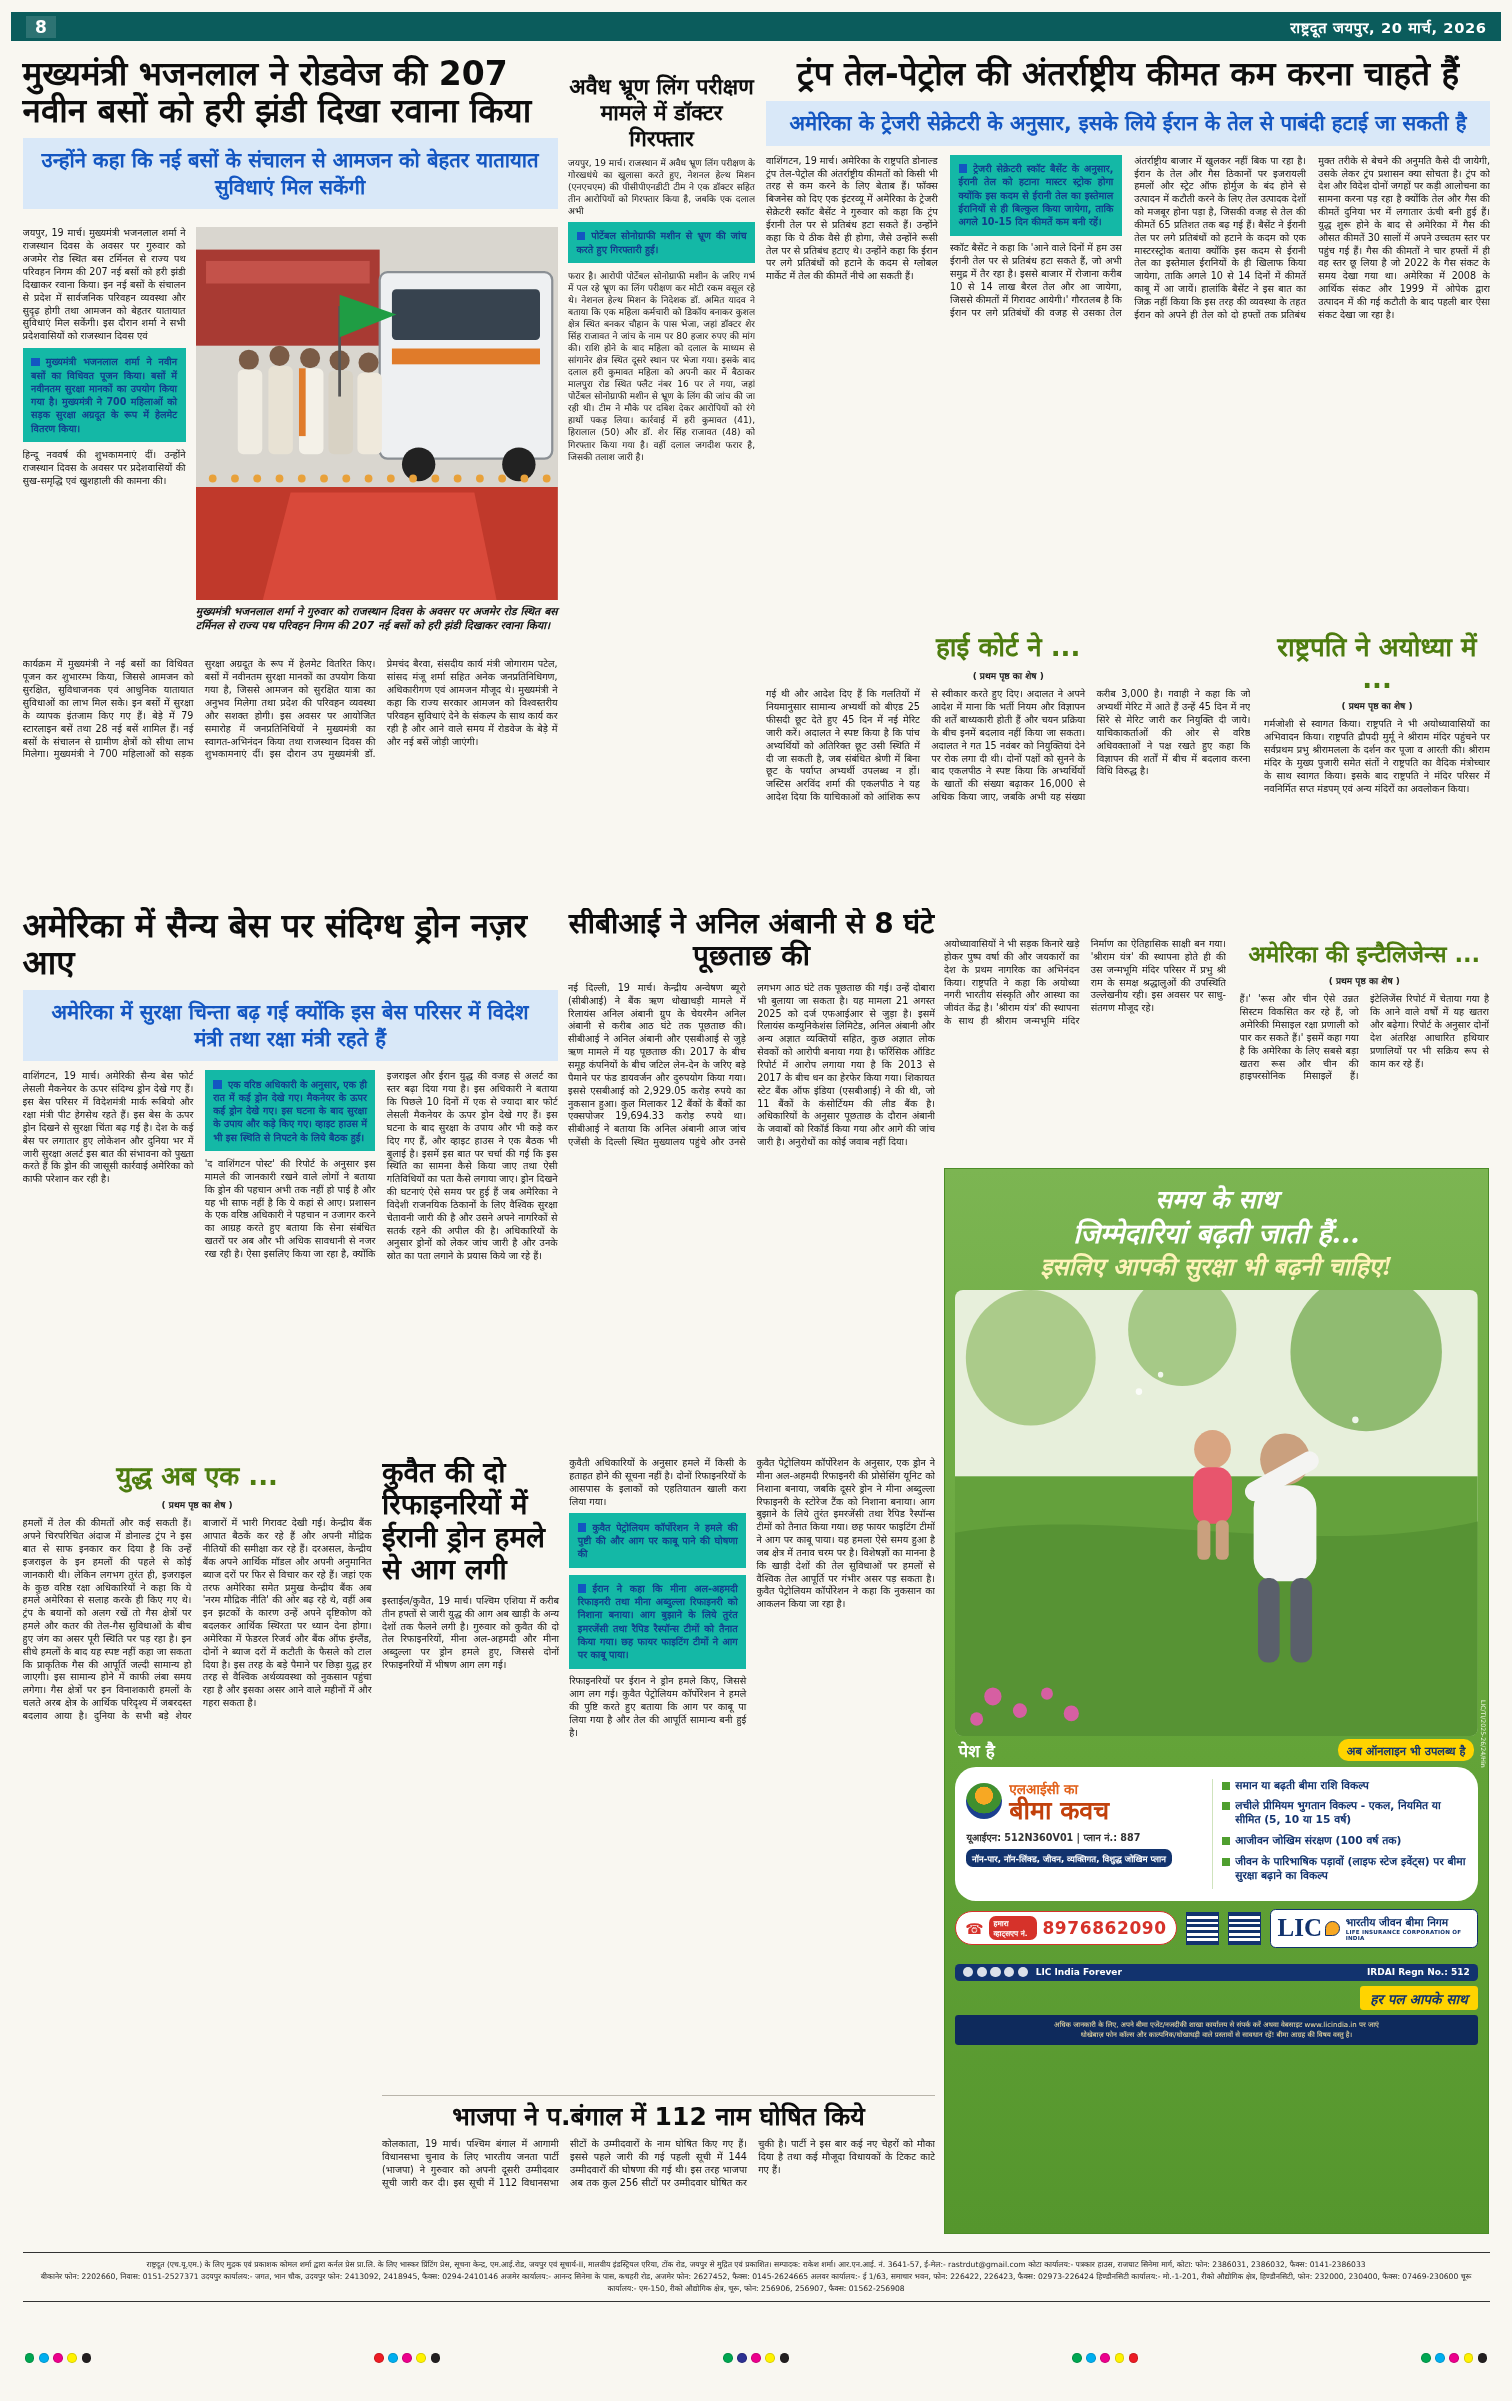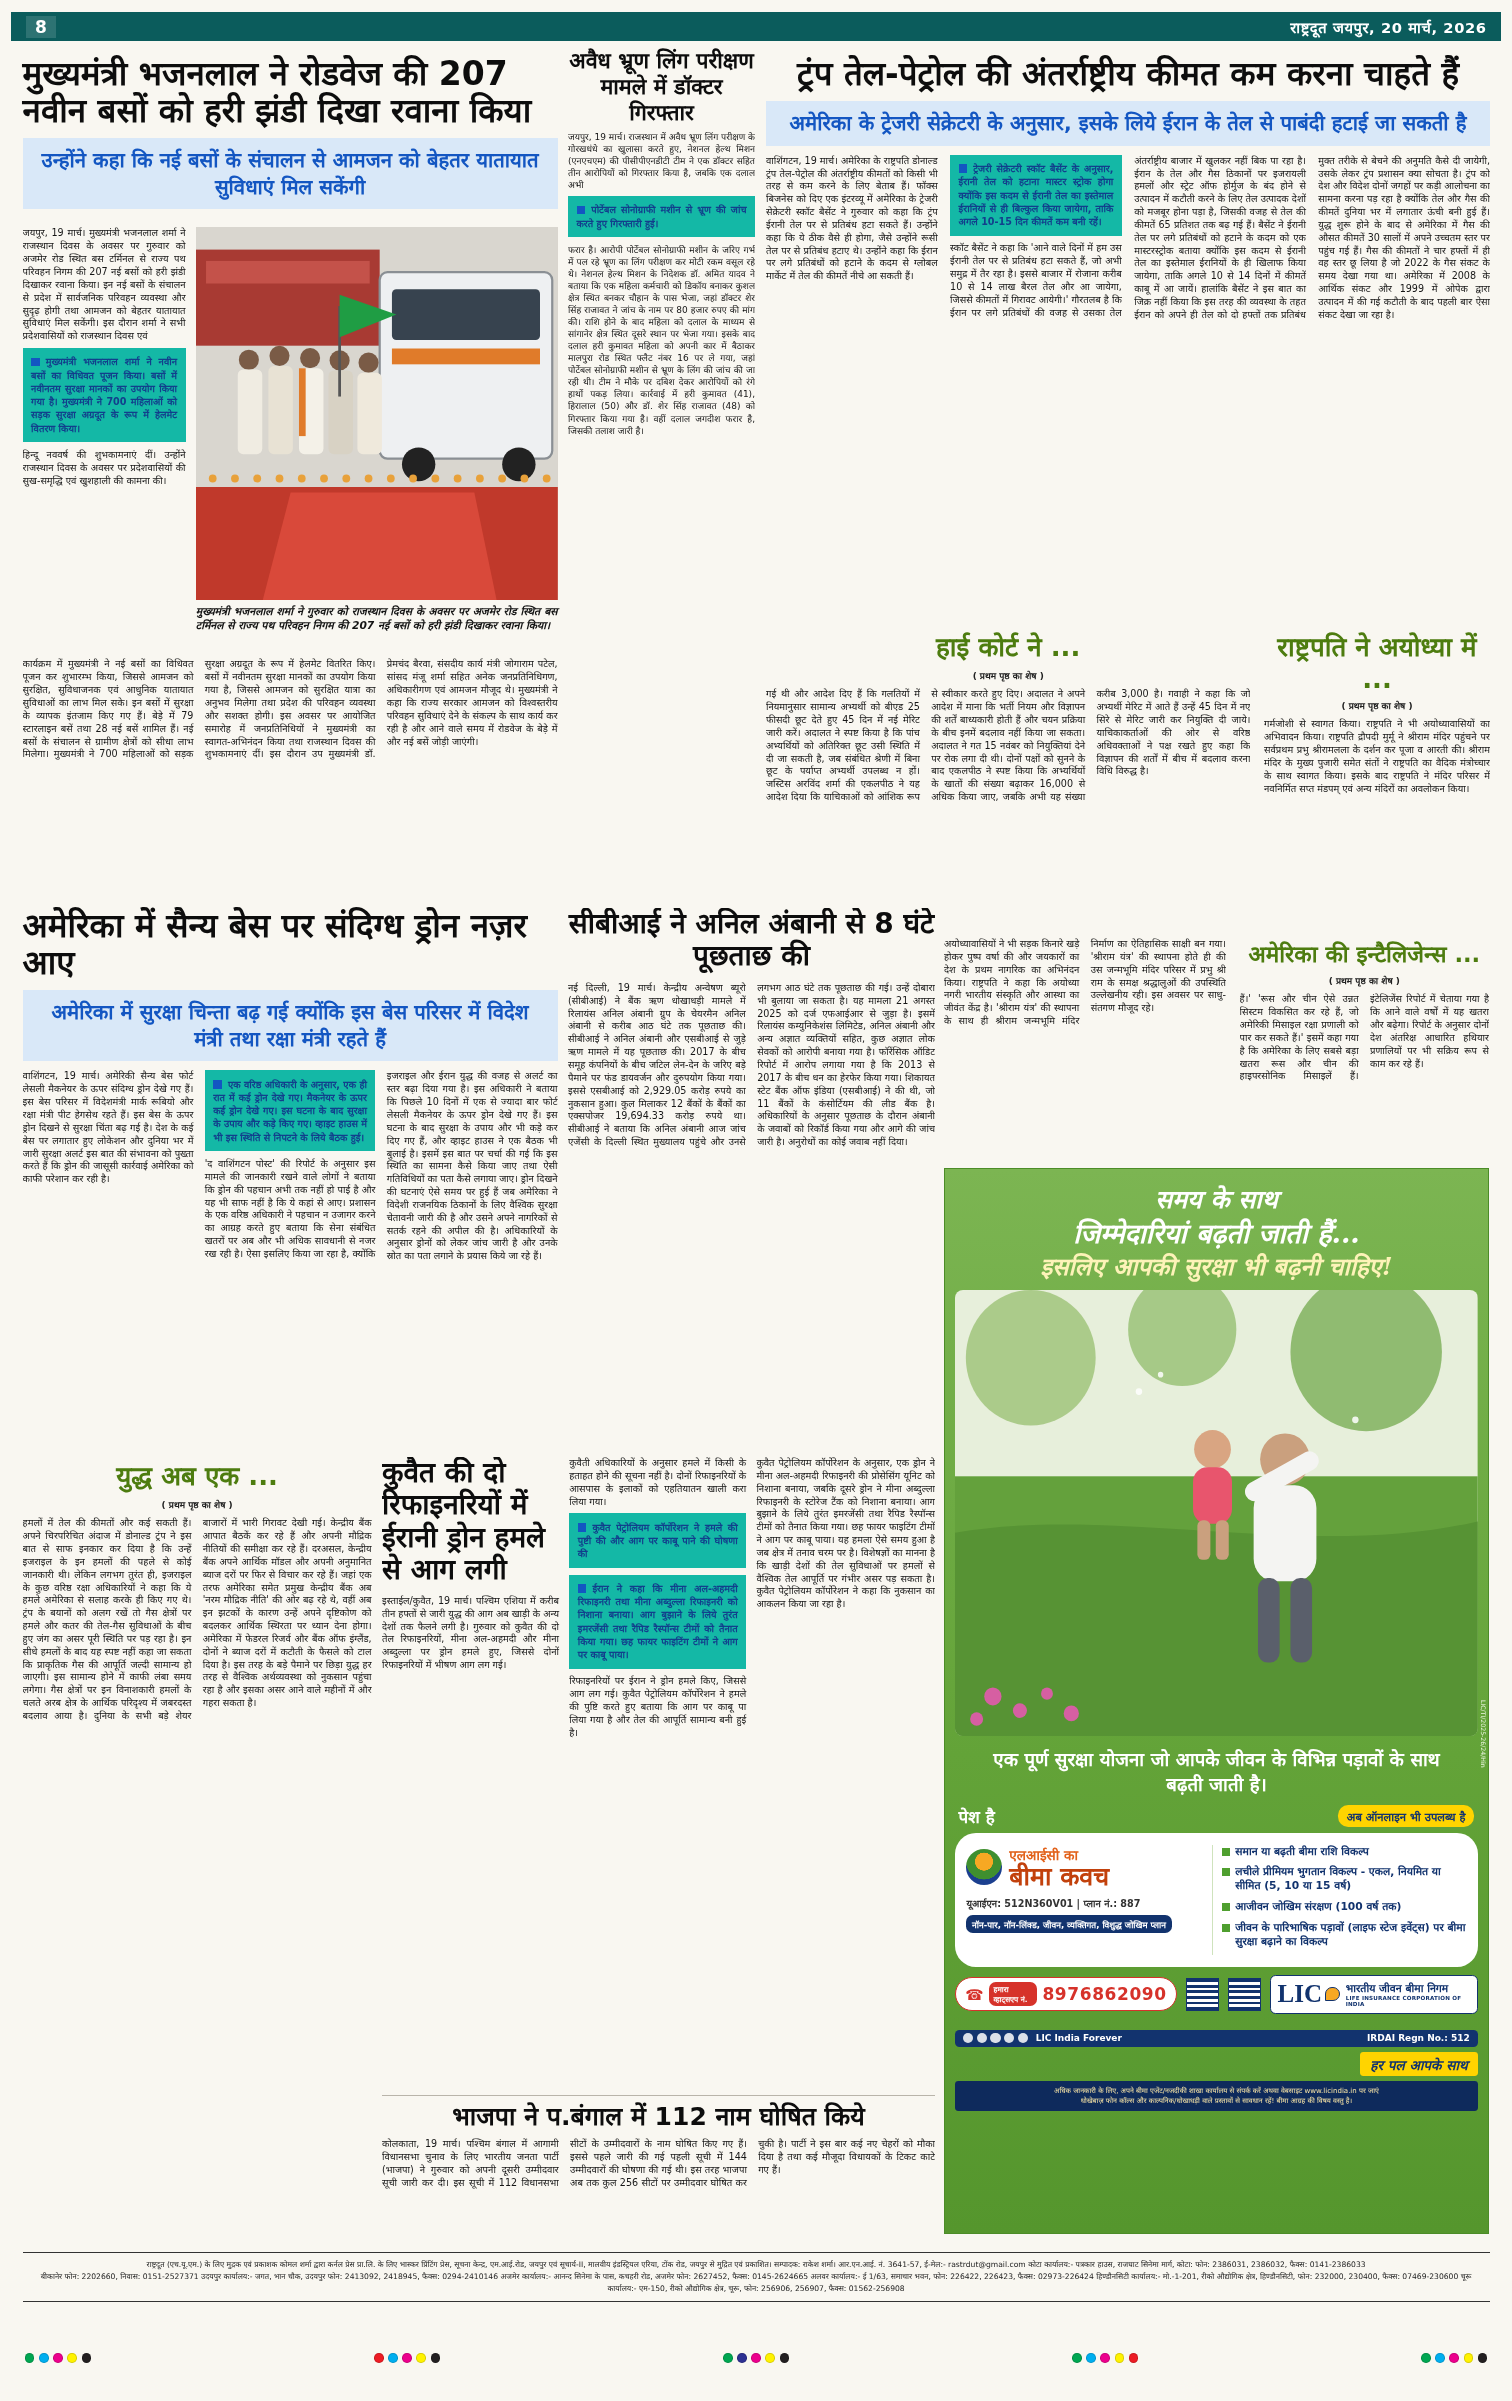--- a/index.html
+++ b/index.html
@@ -194,7 +194,7 @@
     <div class="body-text cols-3 cm-bottom">कार्यक्रम में मुख्यमंत्री ने नई बसों का विधिवत पूजन कर शुभारम्भ किया, जिससे आमजन को सुरक्षित, सुविधाजनक एवं आधुनिक यातायात सुविधाओं का लाभ मिल सके। इन बसों में सुरक्षा के व्यापक इंतजाम किए गए हैं। बेड़े में 79 स्टारलाइन बसें तथा 28 नई बसें शामिल हैं। नई बसों के संचालन से ग्रामीण क्षेत्रों को सीधा लाभ मिलेगा। मुख्यमंत्री ने 700 महिलाओं को सड़क सुरक्षा अग्रदूत के रूप में हेलमेट वितरित किए। बसों में नवीनतम सुरक्षा मानकों का उपयोग किया गया है, जिससे आमजन को सुरक्षित यात्रा का अनुभव मिलेगा तथा प्रदेश की परिवहन व्यवस्था और सशक्त होगी। इस अवसर पर आयोजित समारोह में जनप्रतिनिधियों ने मुख्यमंत्री का स्वागत-अभिनंदन किया तथा राजस्थान दिवस की शुभकामनाएं दीं। इस दौरान उप मुख्यमंत्री डॉ. प्रेमचंद बैरवा, संसदीय कार्य मंत्री जोगाराम पटेल, सांसद मंजू शर्मा सहित अनेक जनप्रतिनिधिगण, अधिकारीगण एवं आमजन मौजूद थे। मुख्यमंत्री ने कहा कि राज्य सरकार आमजन को विश्वस्तरीय परिवहन सुविधाएं देने के संकल्प के साथ कार्य कर रही है और आने वाले समय में रोडवेज के बेड़े में और नई बसें जोड़ी जाएंगी।</div>
   </section>
 
-  <section class="abs fixed-clip" style="left:568px;top:48px;width:187px;height:830px;">
+  <section class="abs fixed-clip" style="left:568px;top:74px;width:187px;height:830px;">
     <h2 class="hl size-38 t-center">अवैध भ्रूण लिंग परीक्षण मामले में डॉक्टर गिरफ्तार</h2>
     <div class="body-text small-text" style="margin-top:4px;">
       <p>जयपुर, 19 मार्च। राजस्थान में अवैध भ्रूण लिंग परीक्षण के गोरखधंधे का खुलासा करते हुए, नेशनल हेल्थ मिशन (एनएचएम) की पीसीपीएनडीटी टीम ने एक डॉक्टर सहित तीन आरोपियों को गिरफ्तार किया है, जबकि एक दलाल अभी</p>

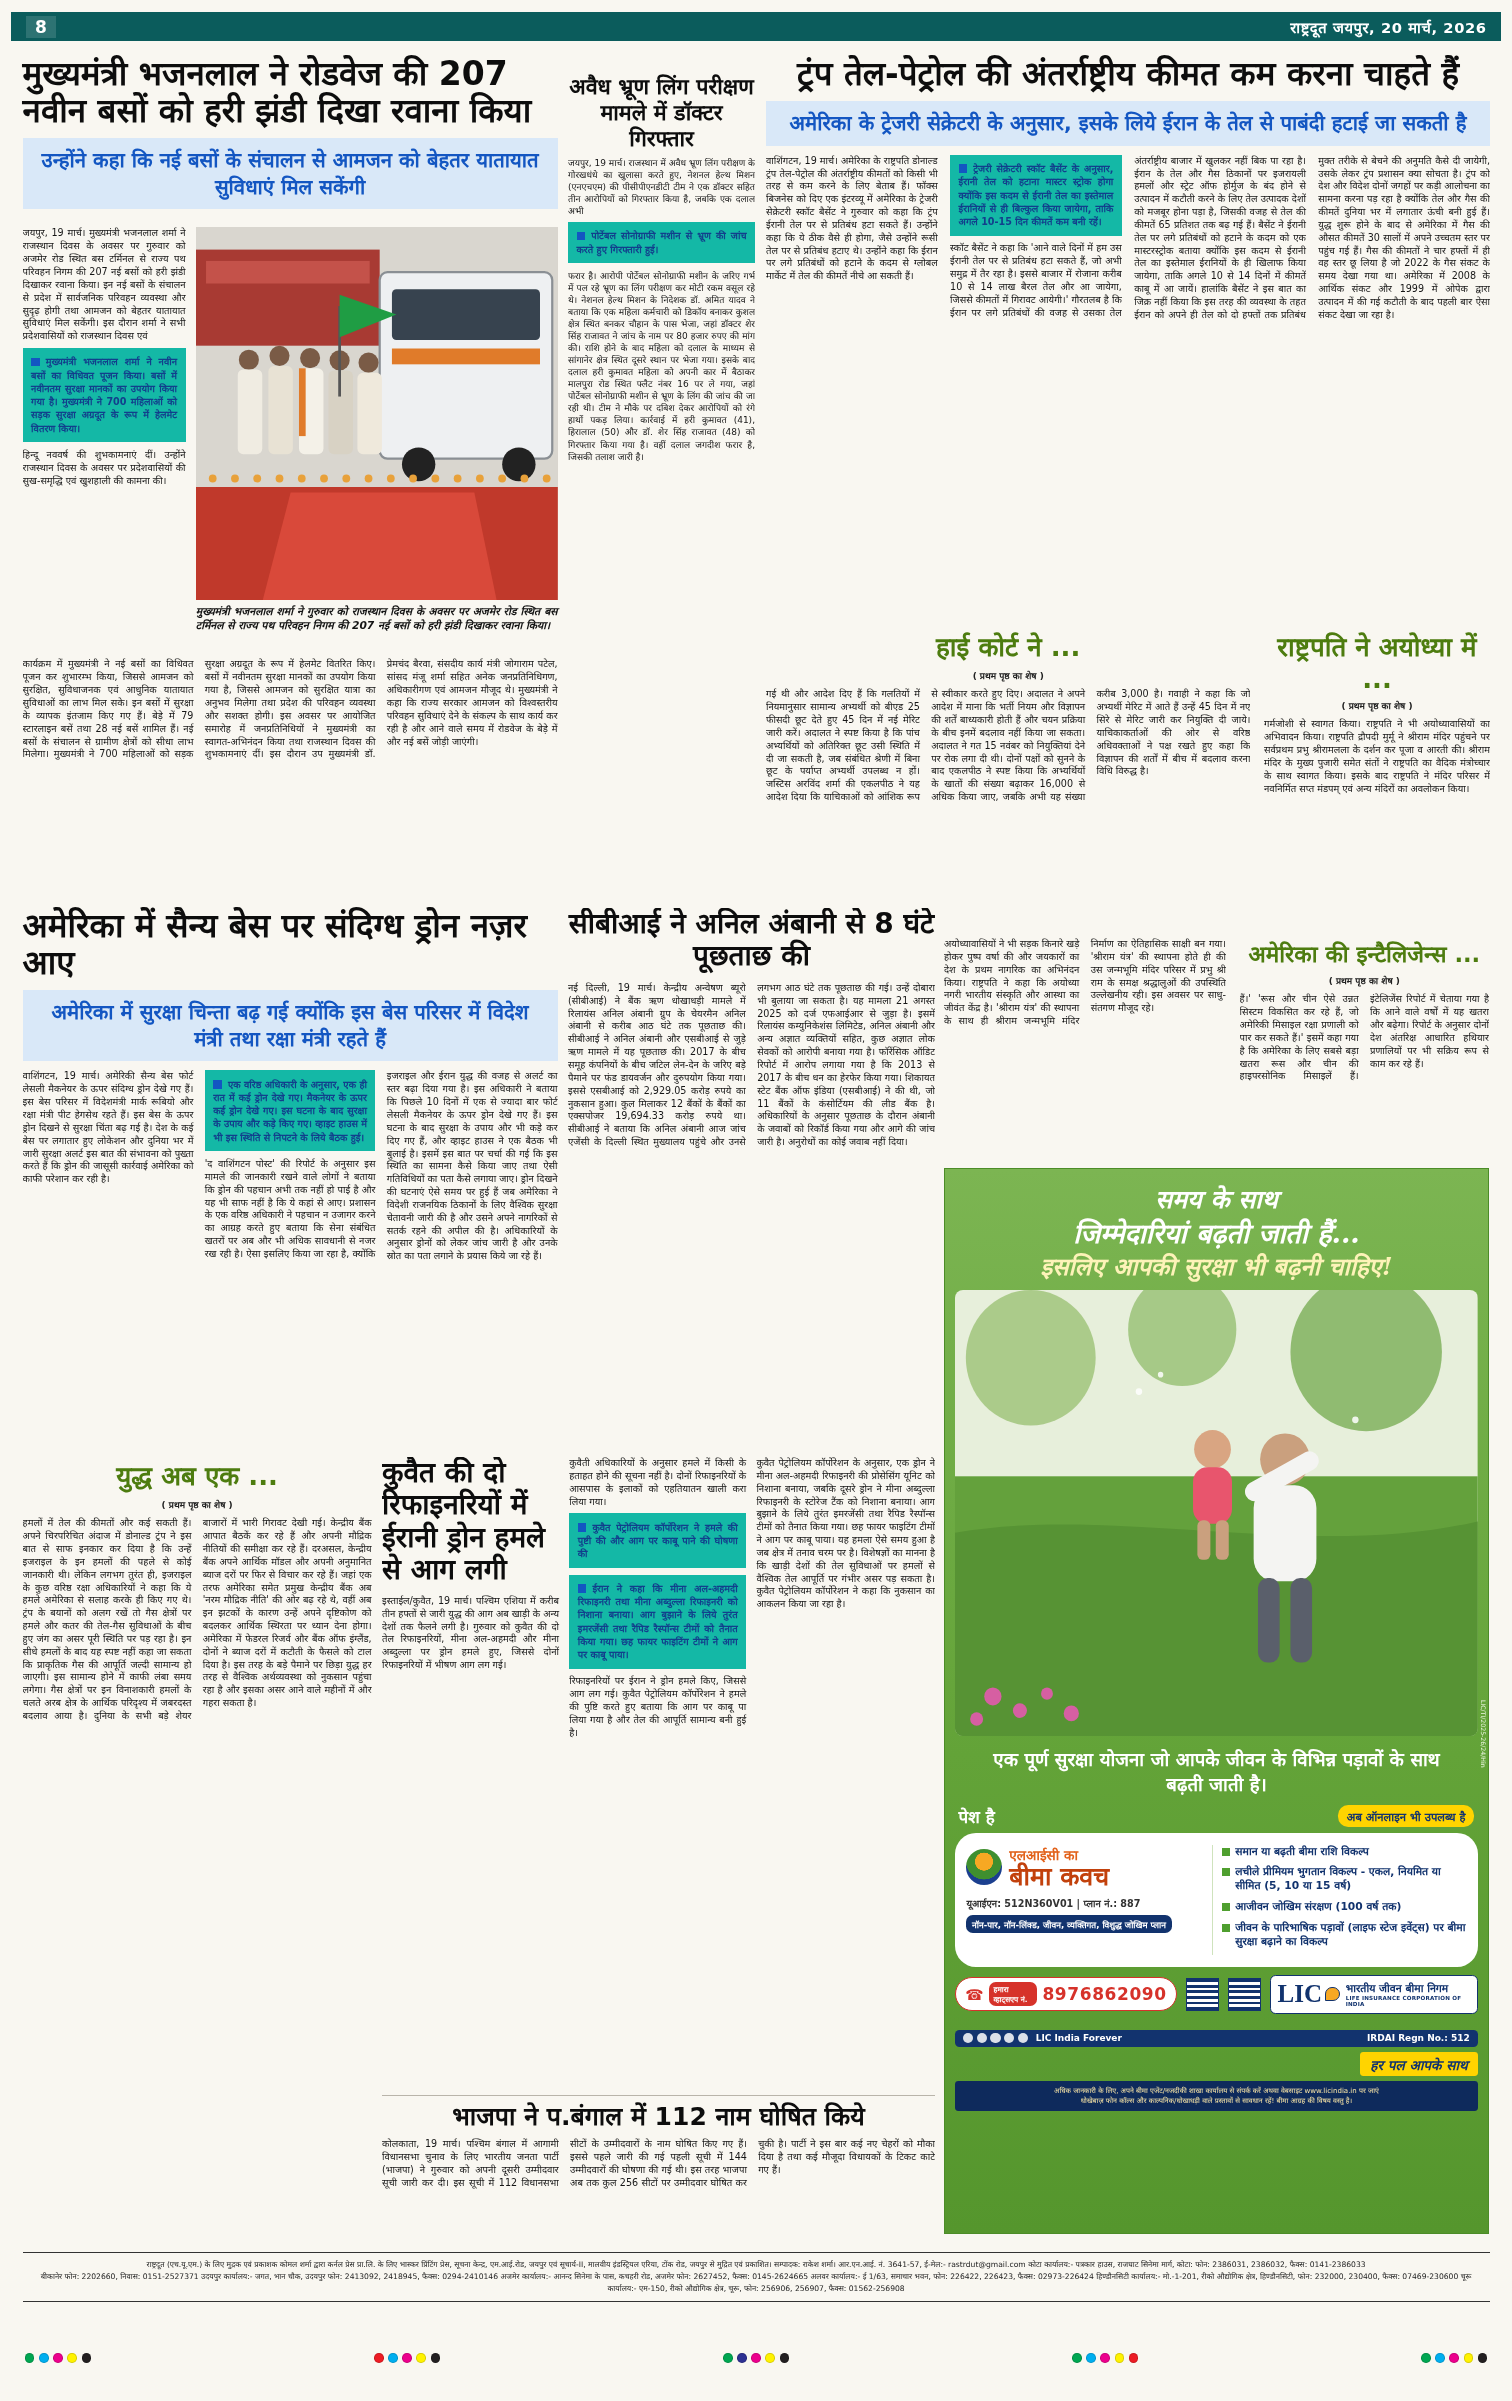--- a/index.html
+++ b/index.html
@@ -334,7 +334,6 @@
           <circle cx="740" cy="230" r="6"></circle>
       </g>
     </svg>
-    <div class="ad-plan-text">एक पूर्ण सुरक्षा योजना जो आपके जीवन के विभिन्न पड़ावों के साथ बढ़ती जाती है।</div>
     <div class="ad-present-row">
       <span class="ad-presenting">पेश है</span>
       <span class="ad-online">अब ऑनलाइन भी उपलब्ध है</span>

